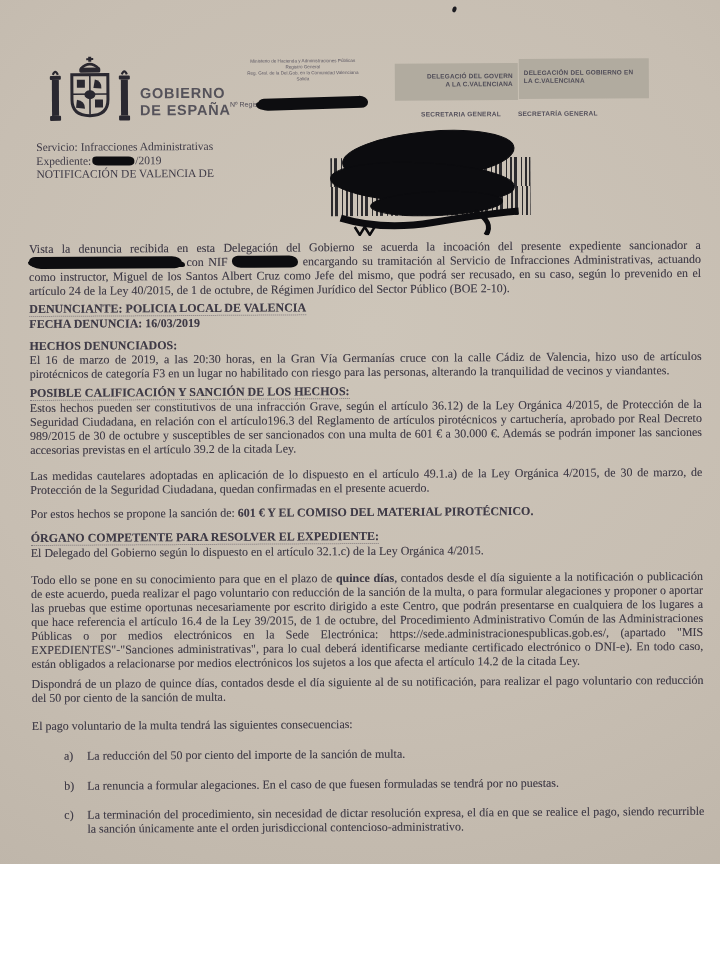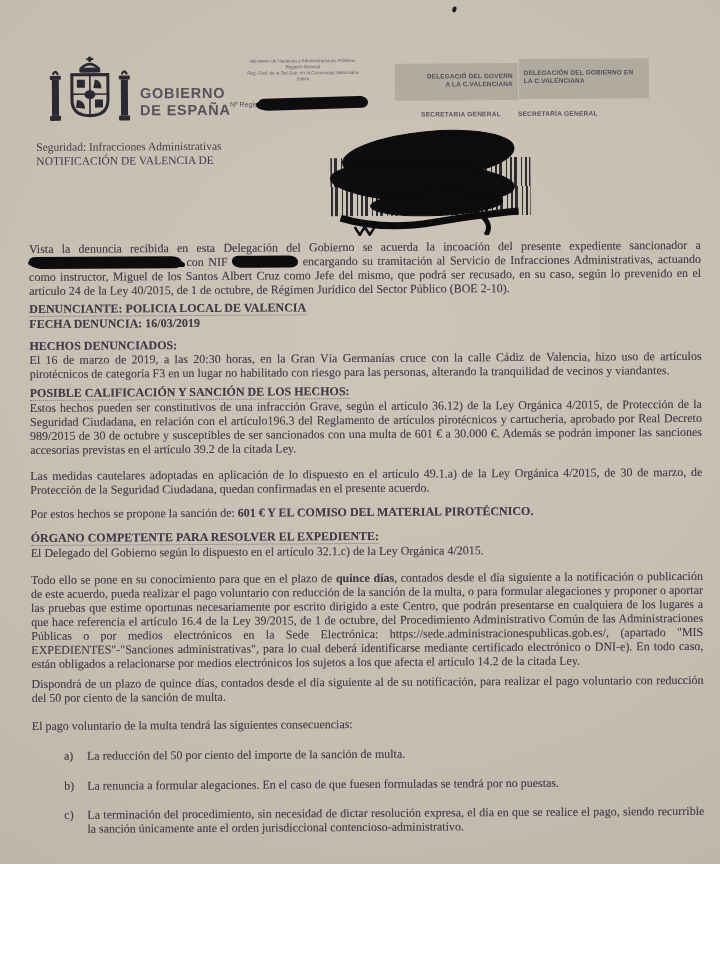--- a/index.html
+++ b/index.html
@@ -124,7 +124,7 @@
     </div>
 
     <div class="subject">
-      <div>Seguridad: Infracciones Administrativas</div>
+      <div>Servicio: Infracciones Administrativas</div>
       <div>NOTIFICACIÓN DE VALENCIA DE</div>
     </div>
 

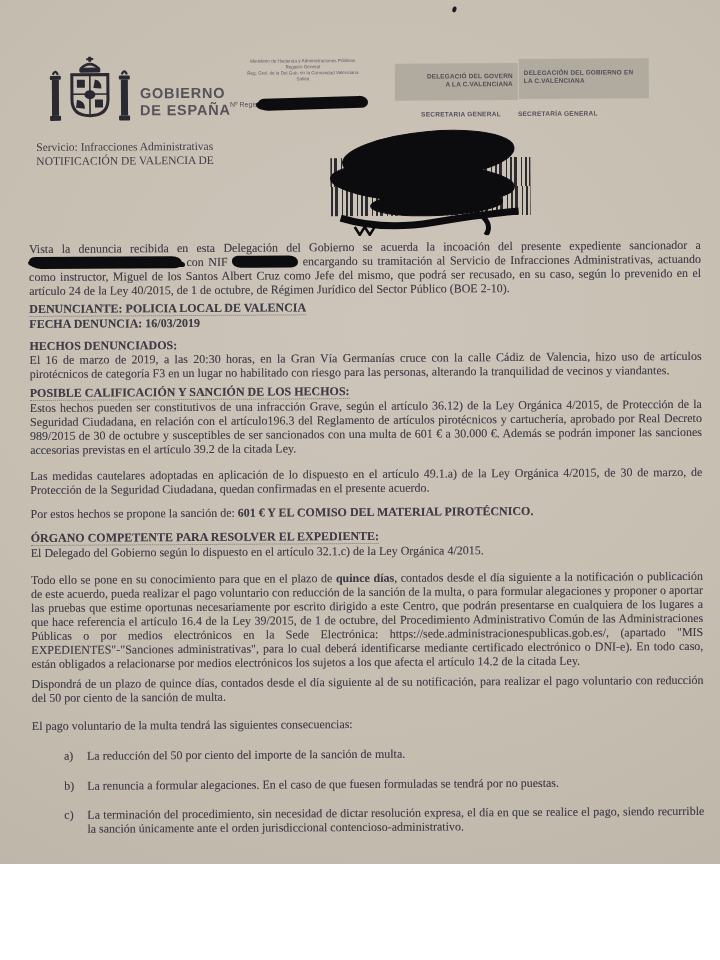--- a/index.html
+++ b/index.html
@@ -125,6 +125,9 @@
 
     <div class="subject">
       <div>Servicio: Infracciones Administrativas</div>
+      <div>
+        <span>Expediente:</span><span class="r-exp"></span><span>/2019</span>
+      </div>
       <div>NOTIFICACIÓN DE VALENCIA DE</div>
     </div>
 

